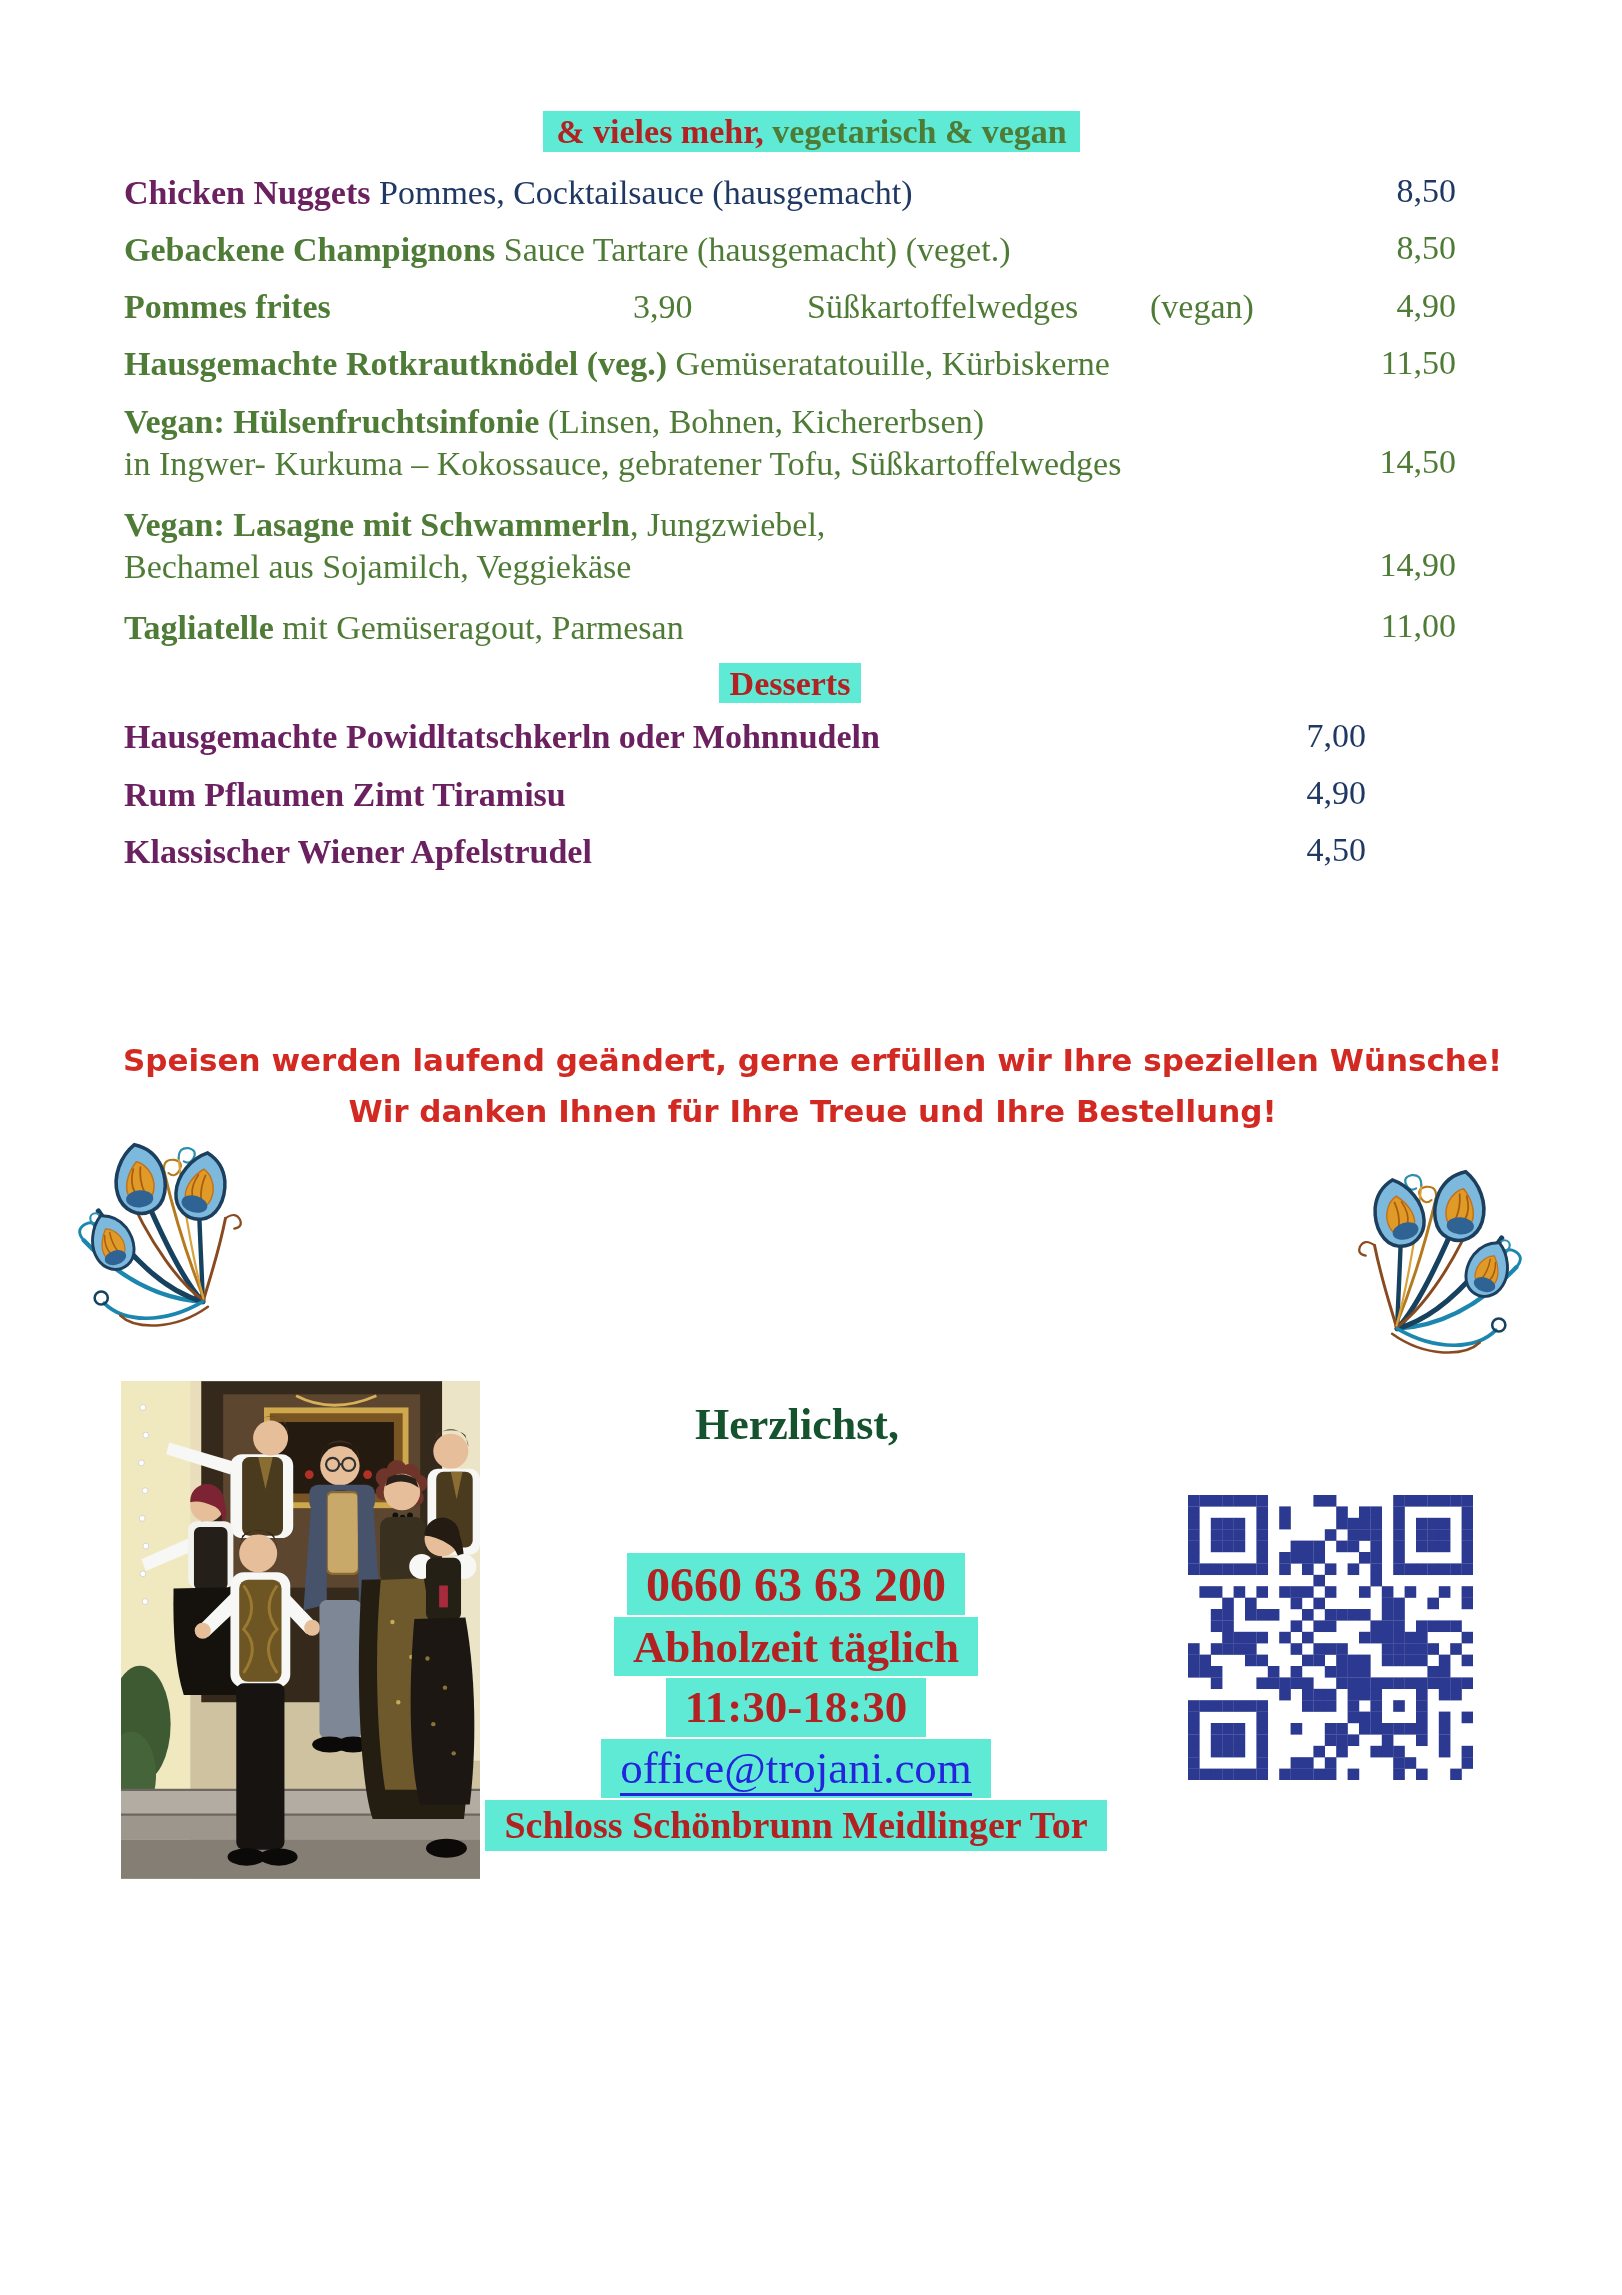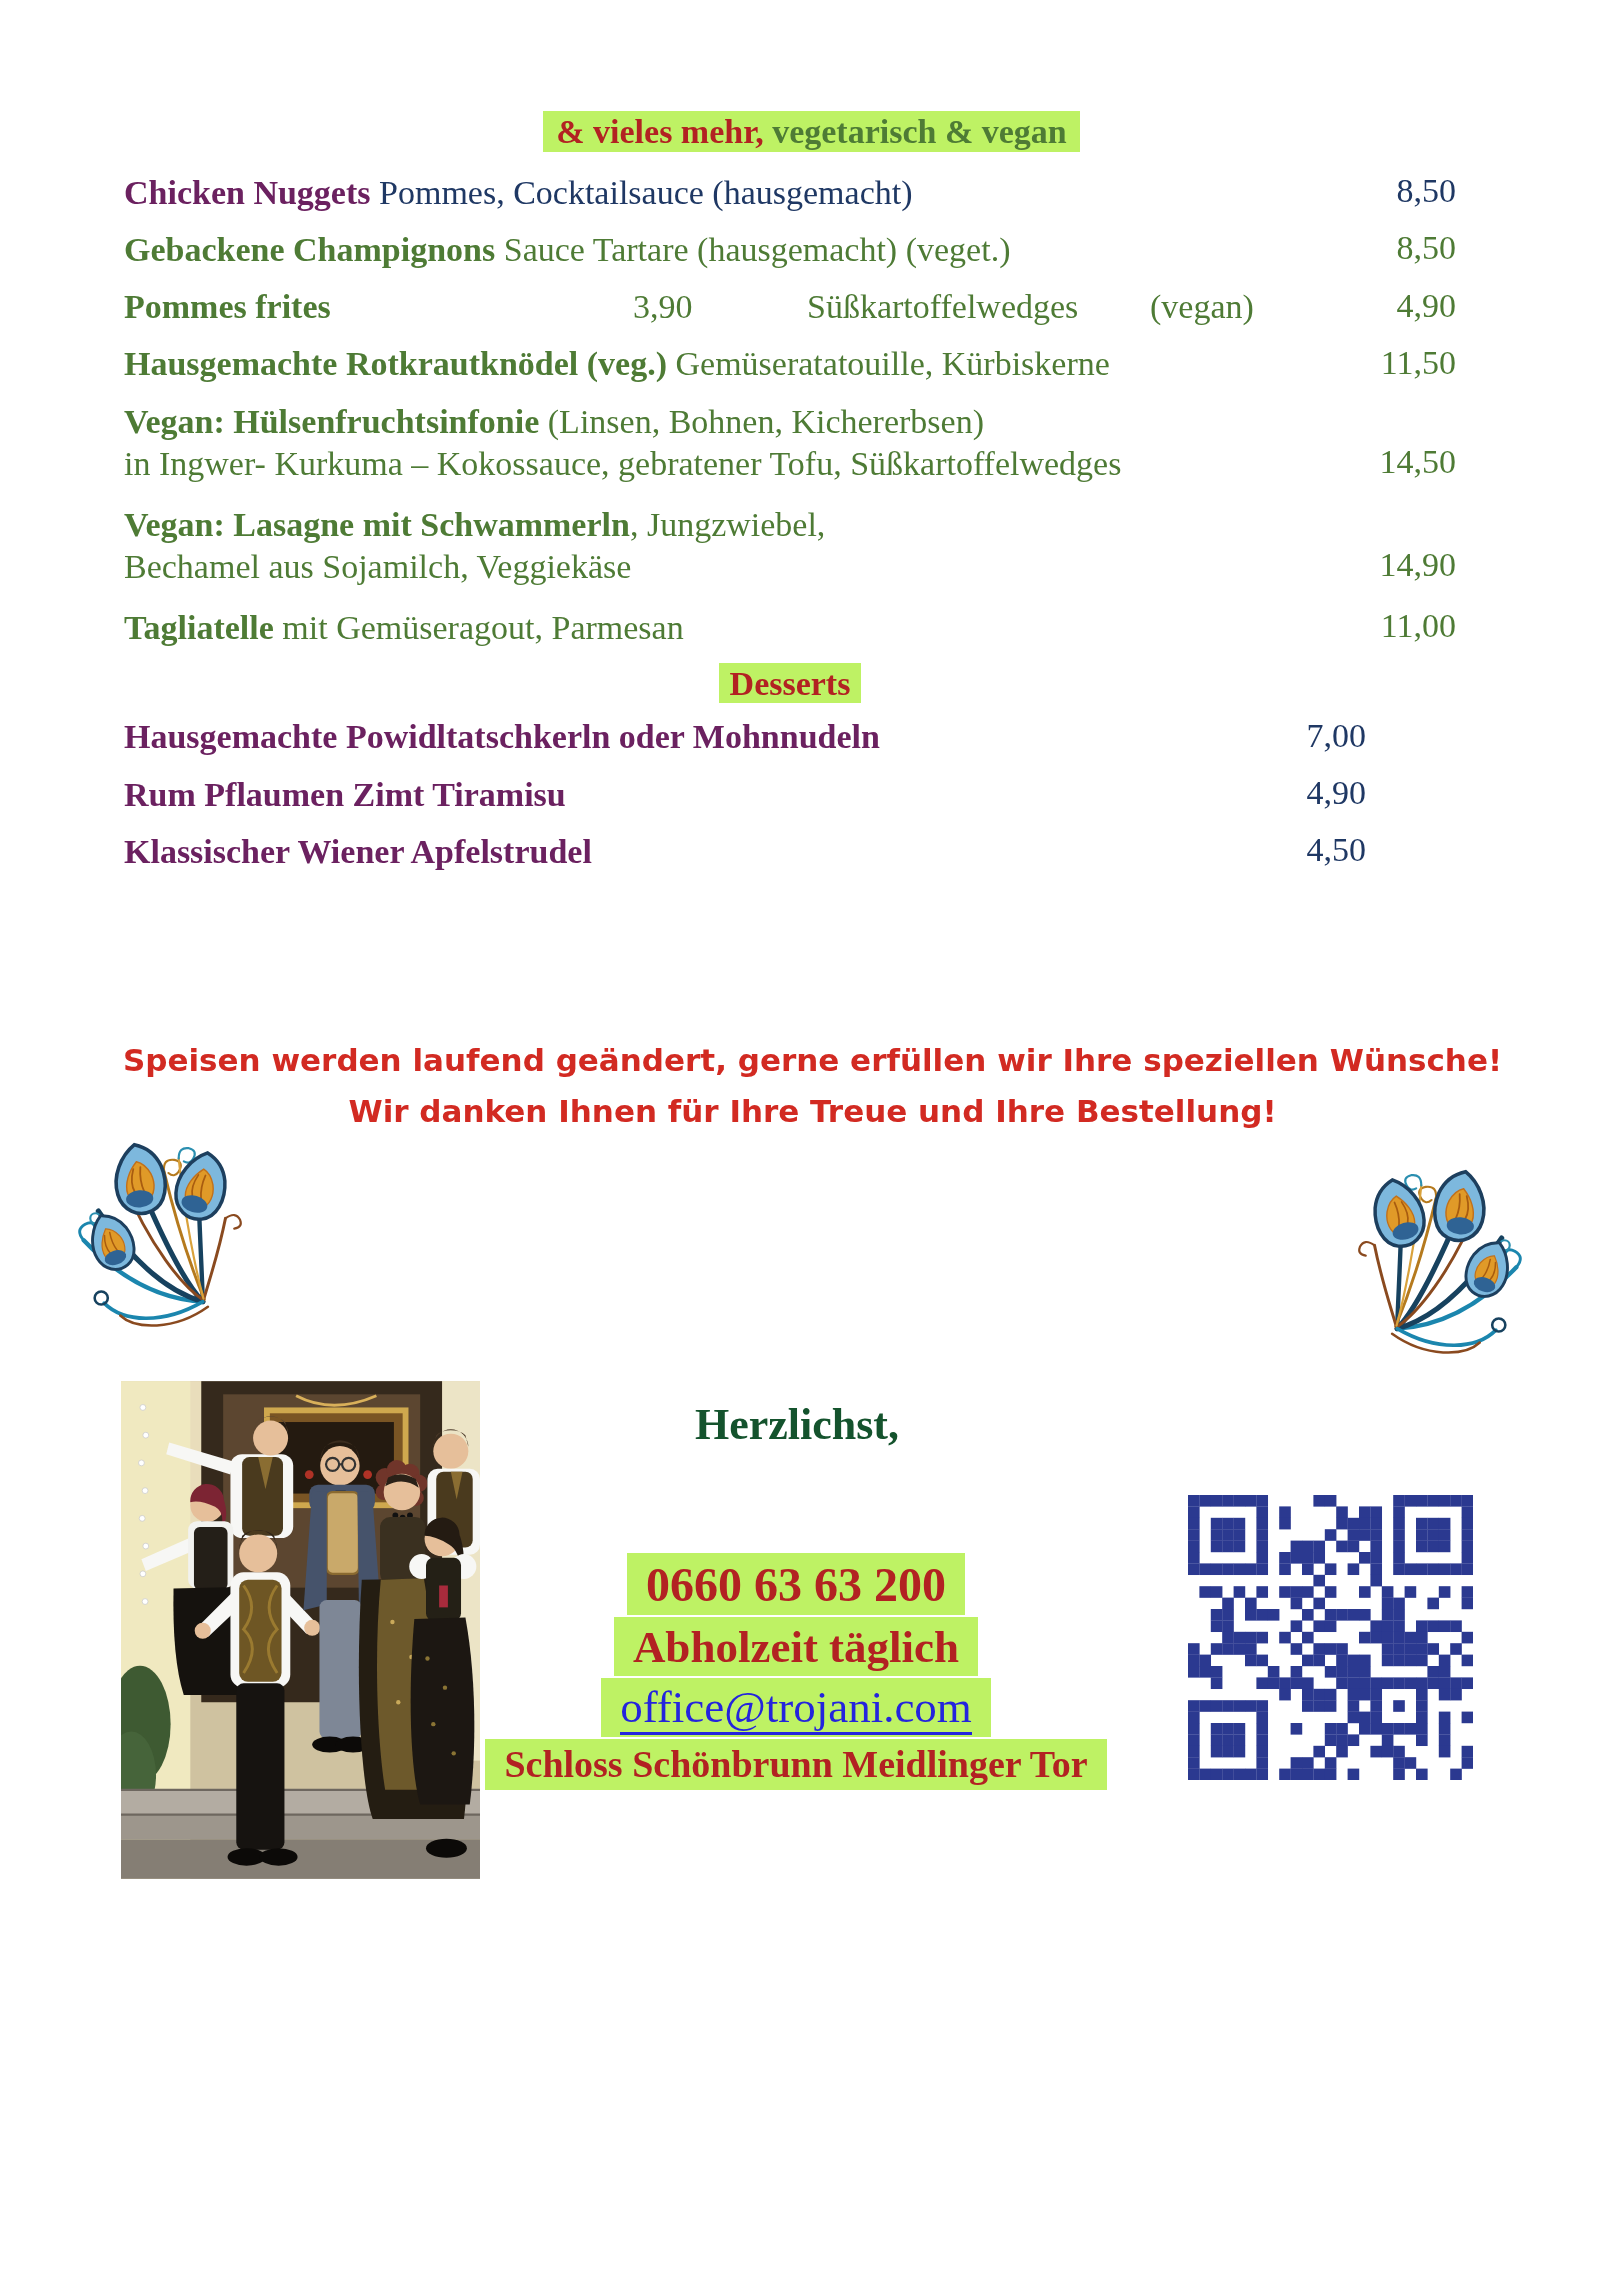--- a/index.html
+++ b/index.html
@@ -5,7 +5,7 @@
   html,body{margin:0;padding:0;background:#ffffff;}
   .page{position:relative;width:1623px;height:2295px;background:#fff;overflow:hidden;
         font-family:"Liberation Serif",serif;}
-  .hl{background:#bef264;}
+  .hl{background:#5eead4;}
   .red{color:#b22222}
   .green{color:#4e7b35}
   .purple{color:#6b2160}

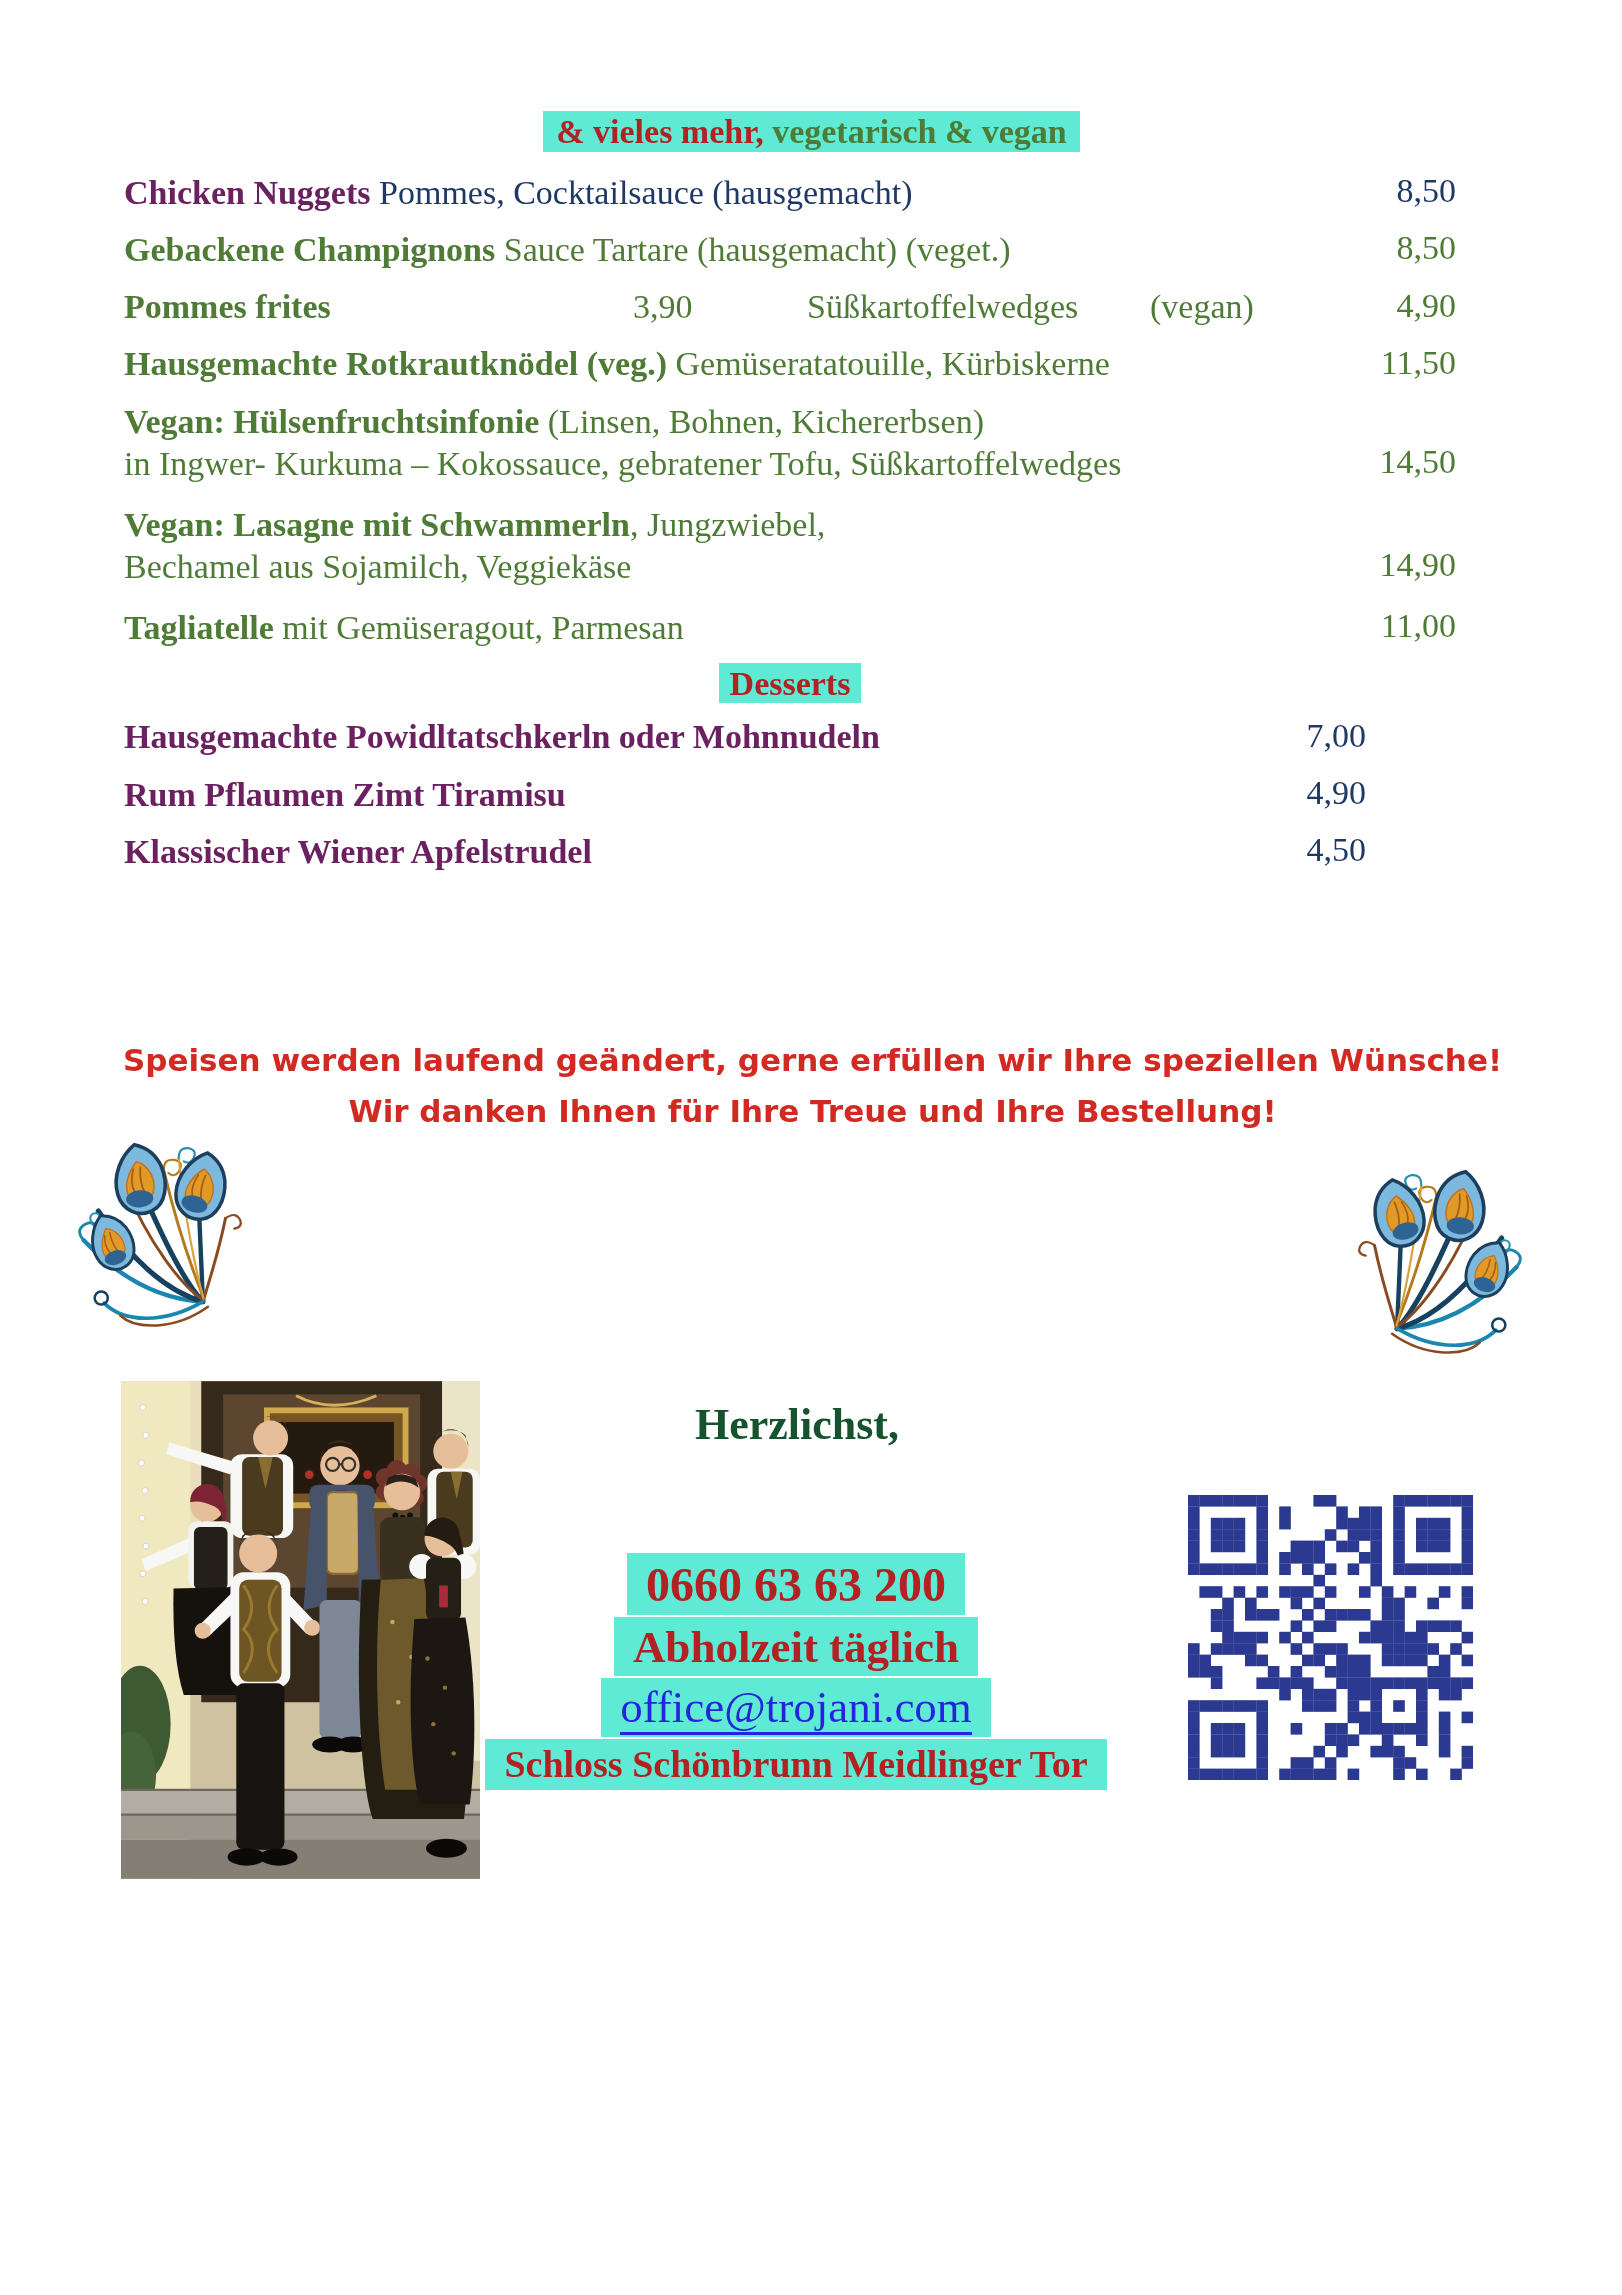--- a/index.html
+++ b/index.html
@@ -298,6 +298,7 @@
   <div class="contact">
     <div class="cline phone"><span class="hl">0660 63 63 200</span></div>
     <div class="cline pickup"><span class="hl">Abholzeit täglich</span></div>
+    <div class="cline hours"><span class="hl">11:30-18:30</span></div>
     <div class="cline"><span class="hl"><a href="#" class="email">office@trojani.com</a></span></div>
     <div class="cline address"><span class="hl">Schloss Schönbrunn Meidlinger Tor</span></div>
   </div>

